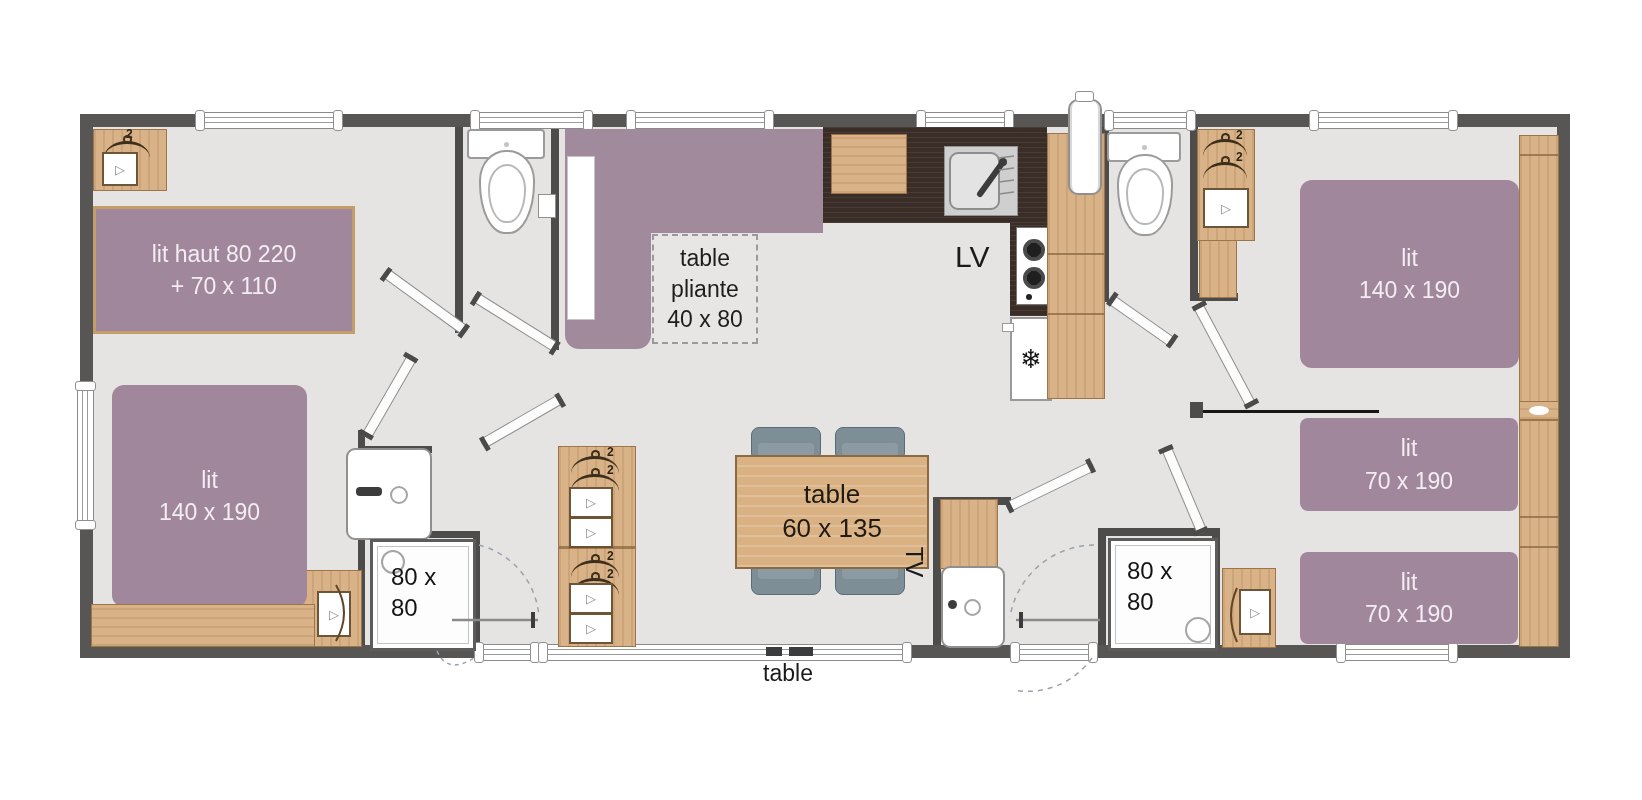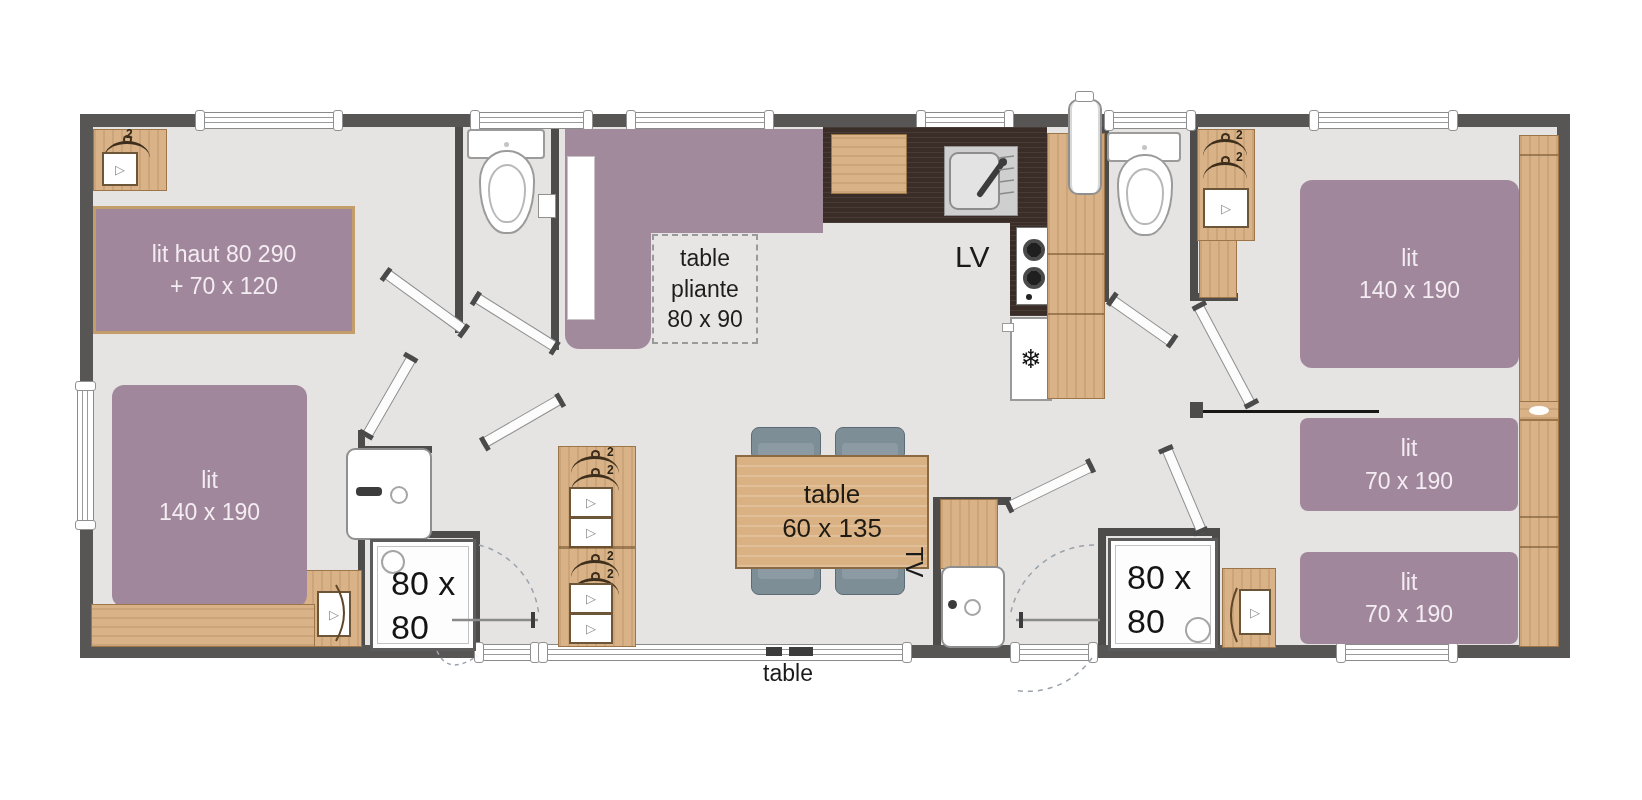--- a/index.html
+++ b/index.html
@@ -111,7 +111,7 @@
     <span class="abs drawer" style="left:8px;top:22px;width:32px;height:30px;"></span>
   </div>
   <div class="abs bed bunkframe" style="left:93px;top:206px;width:256px;height:122px;">
-    <span>lit haut 80 290</span>
+    <span>lit haut 80 220</span>
     <span>+ 70 x 120</span>
   </div>
 

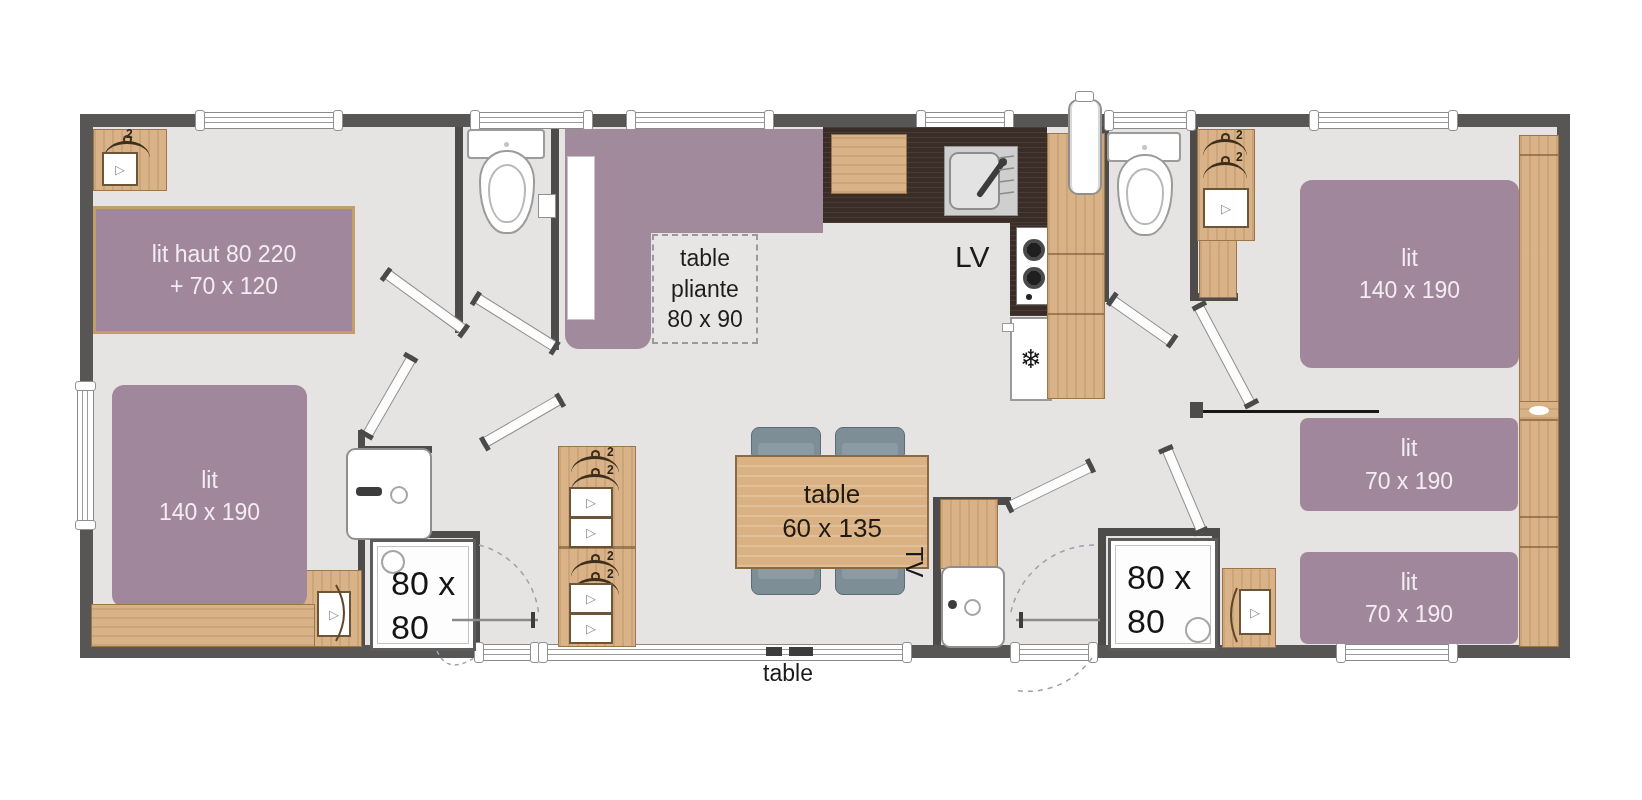--- a/index.html
+++ b/index.html
@@ -112,7 +112,7 @@
   </div>
   <div class="abs bed bunkframe" style="left:93px;top:206px;width:256px;height:122px;">
     <span>lit haut 80 220</span>
-    <span>+ 70 x 120</span>
+    <span>+ 70 x 110</span>
   </div>
 
   <div class="abs wc-tank" style="left:467px;top:129px;width:74px;height:26px;"></div>

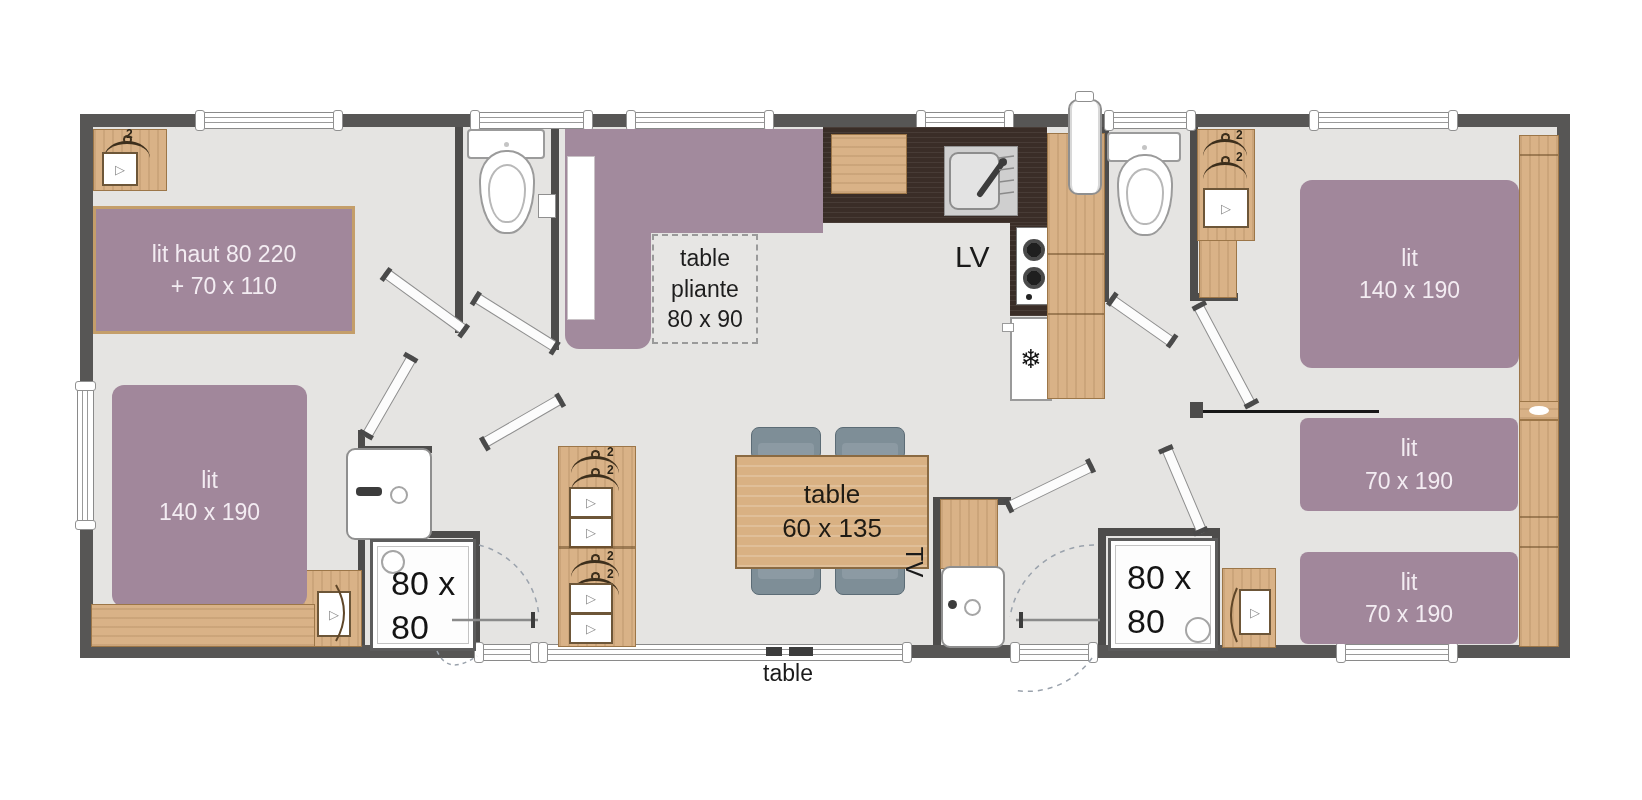--- a/index.html
+++ b/index.html
@@ -125,7 +125,7 @@
   <div class="abs dashedbox" style="left:652px;top:234px;width:102px;height:106px;">
     <span>table</span>
     <span>pliante</span>
-    <span>80 x 90</span>
+    <span>40 x 80</span>
   </div>
 
   <div class="abs counter" style="left:823px;top:127px;width:224px;height:96px;"></div>

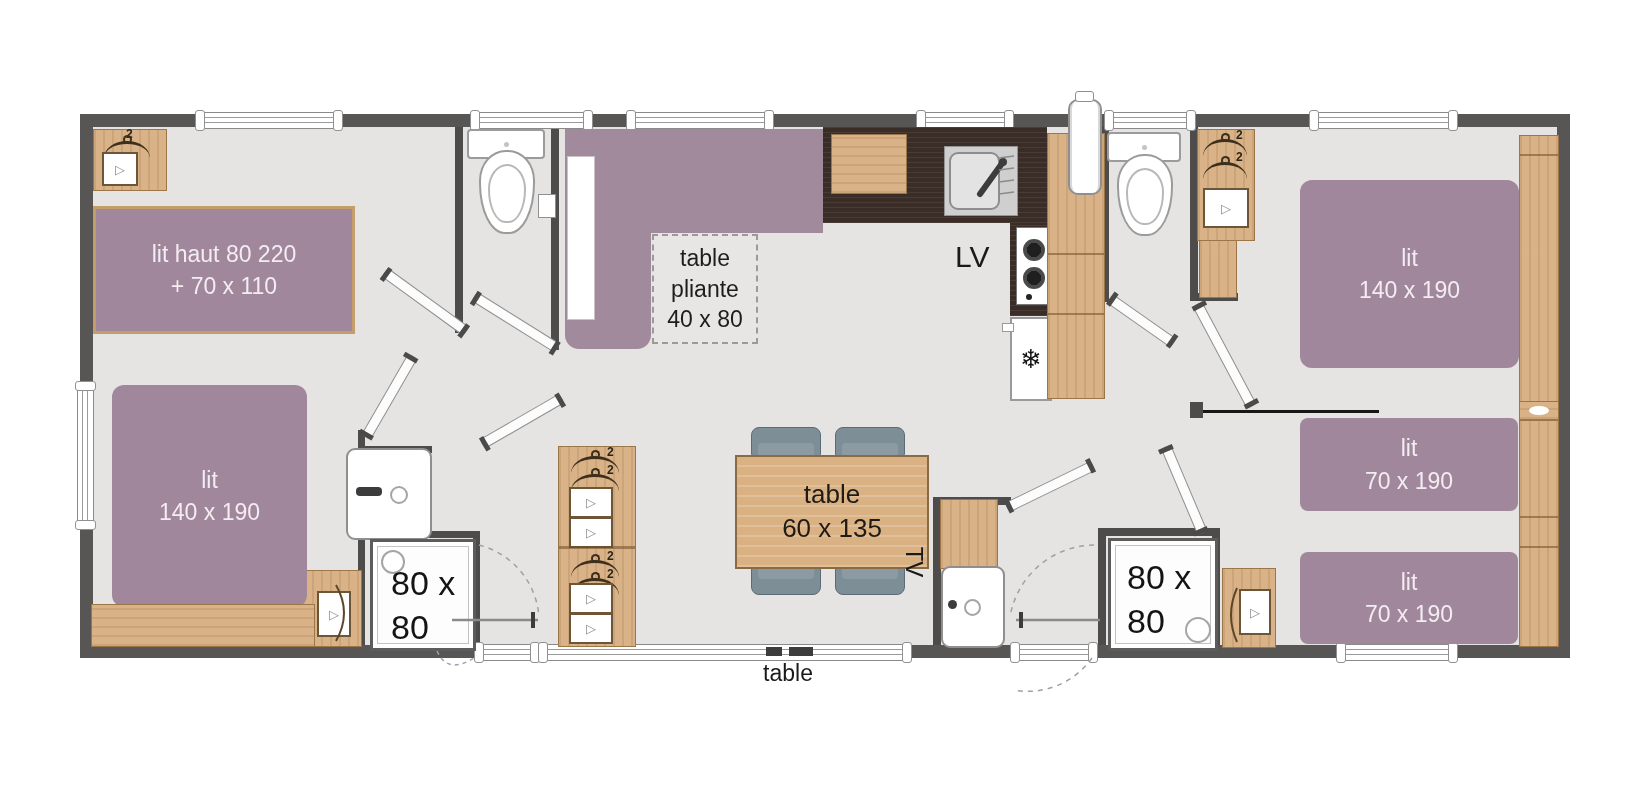--- a/index.html
+++ b/index.html
@@ -48,7 +48,7 @@
   .white-unit{background:#fff;border:2px solid #8f8f8f;border-radius:9px;}
   .shower{background:#fdfdfd;border:3px solid #5c5c5c;box-shadow:inset 0 0 0 4px #fff,inset 0 0 0 5px #c3c3c3;}
   .drain{border:2px solid #a5a5a5;border-radius:50%;background:#fff;}
-  .showertxt{color:#141414;font-size:34px;line-height:1.3;}
+  .showertxt{color:#141414;font-size:24px;line-height:1.3;}
   .hanger{border-top:3px solid #3d2f1c;border-radius:50% 50% 0 0/100% 100% 0 0;height:14px;}
   .hanger::before{content:"";position:absolute;left:50%;top:-9px;width:5px;height:5px;margin-left:-4px;
        border:2px solid #3d2f1c;border-radius:50%;border-bottom-color:transparent;}

